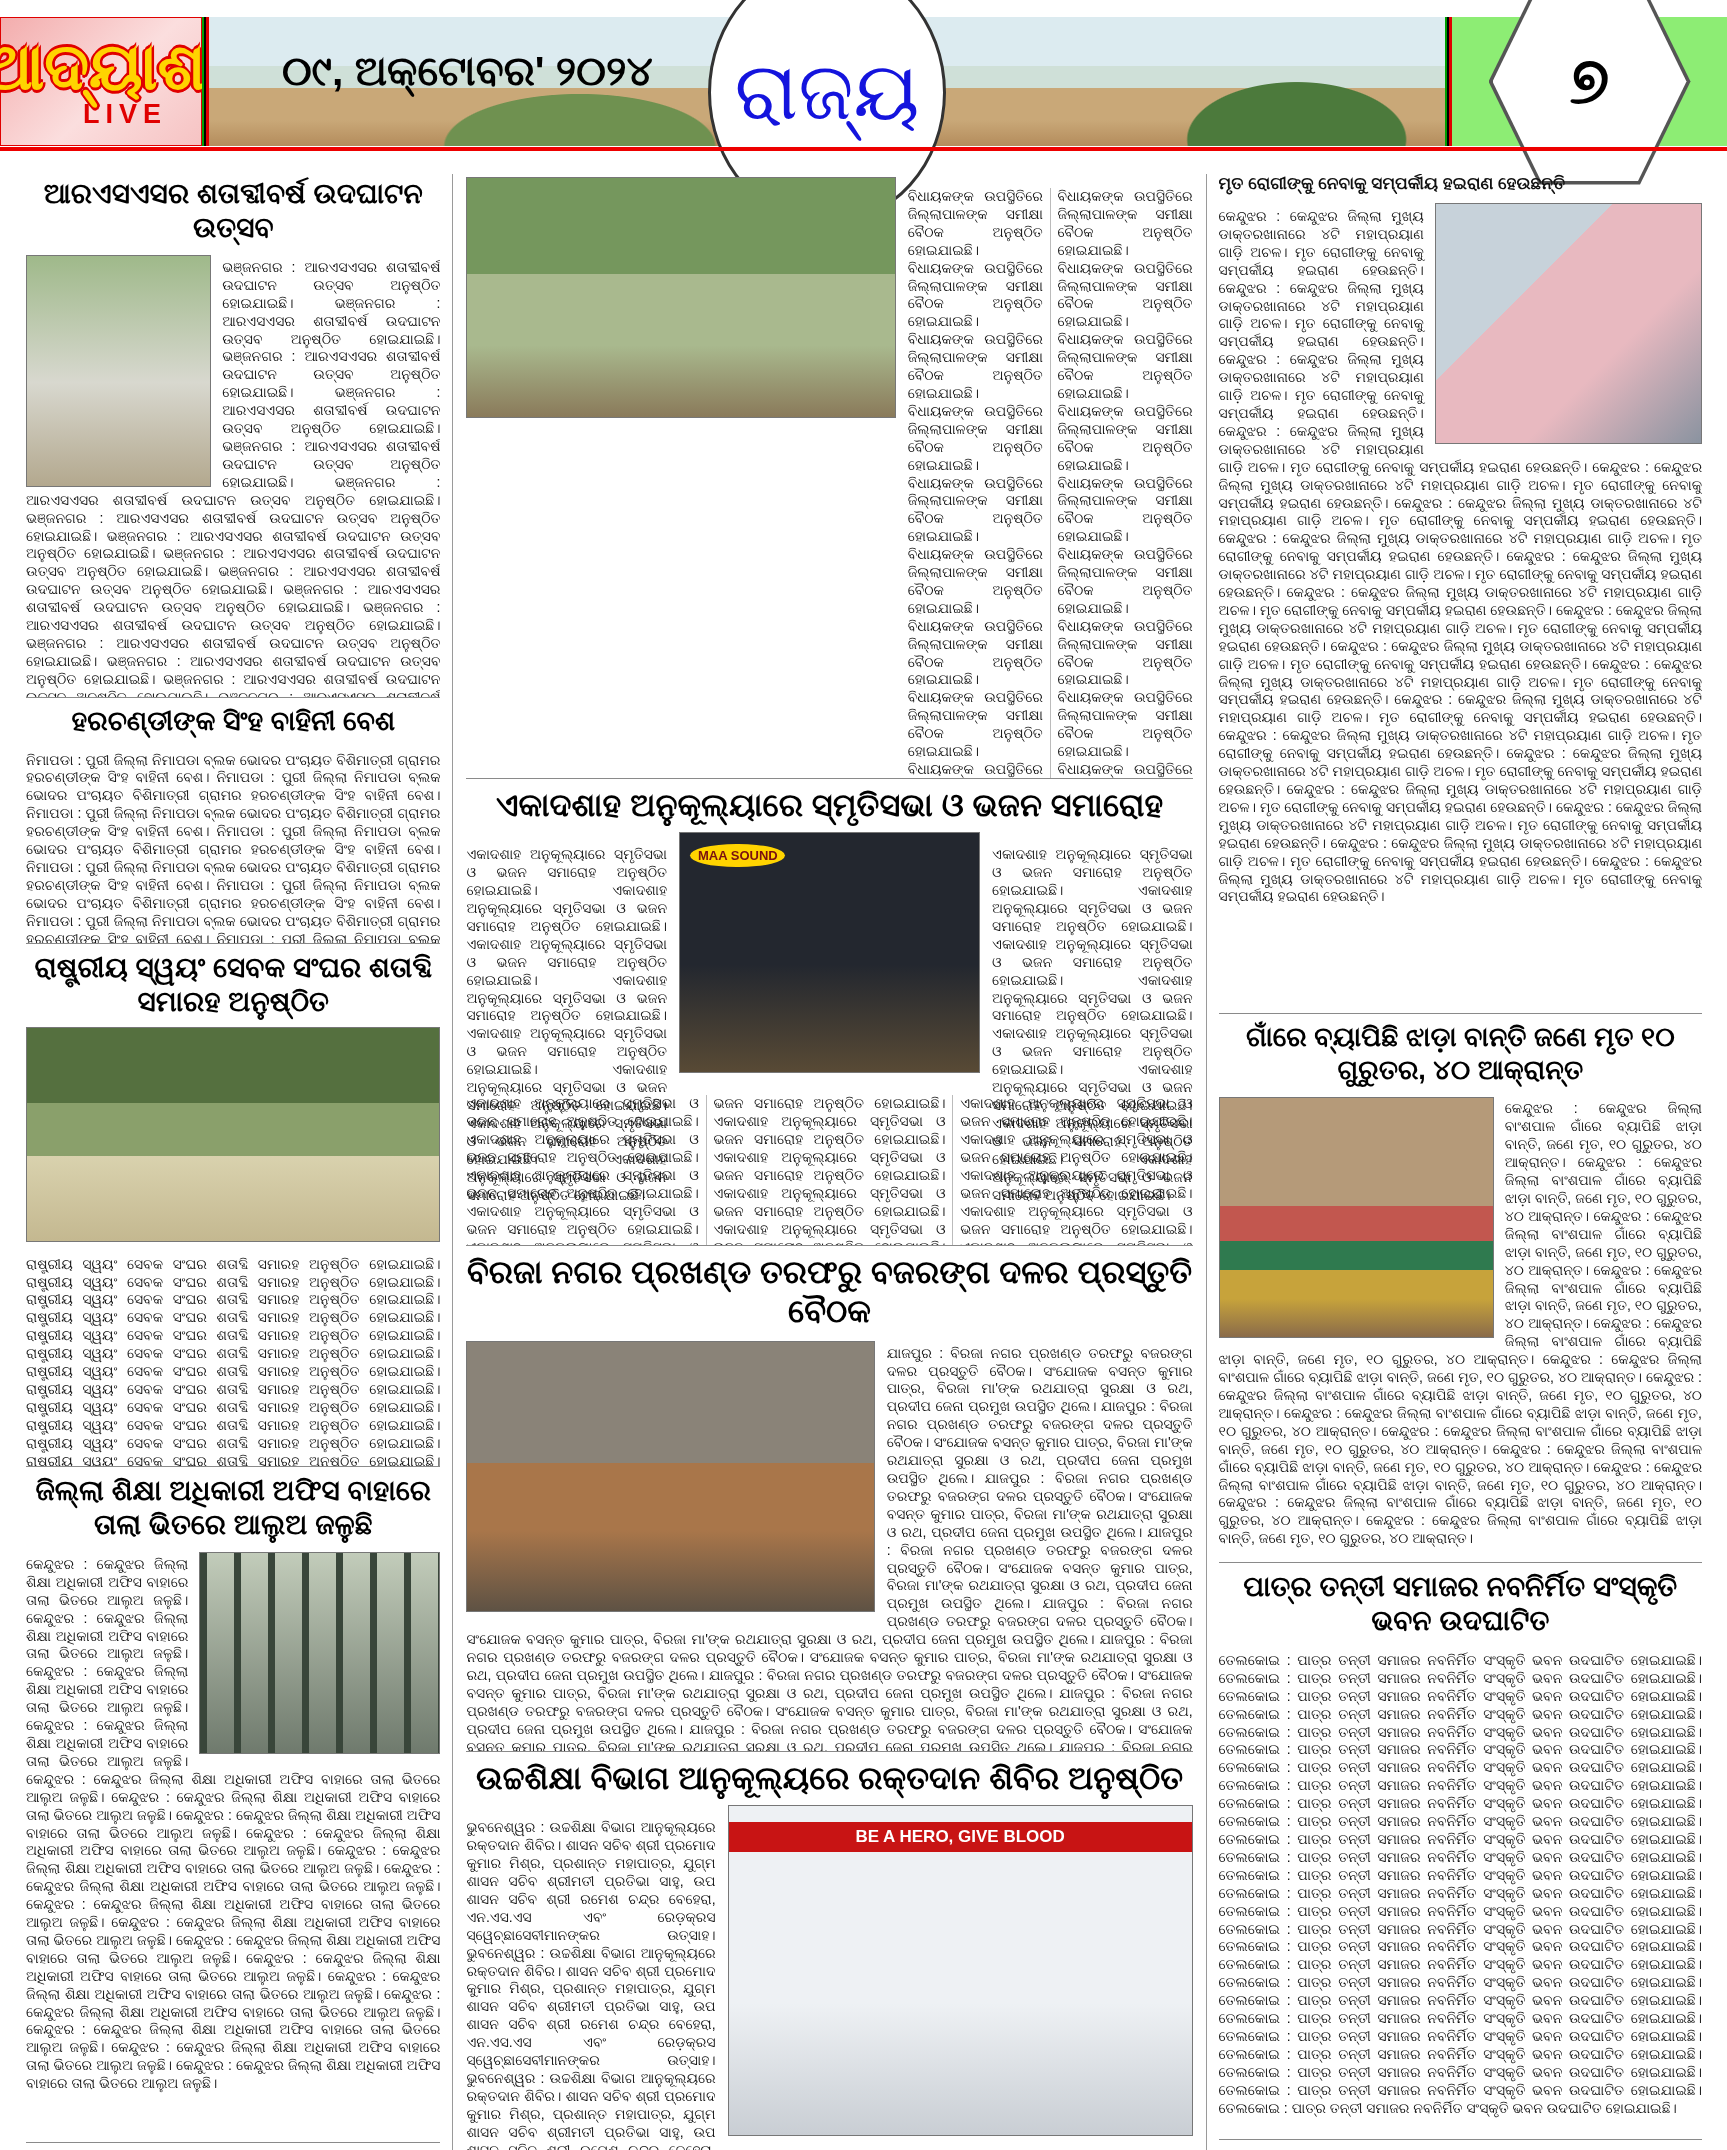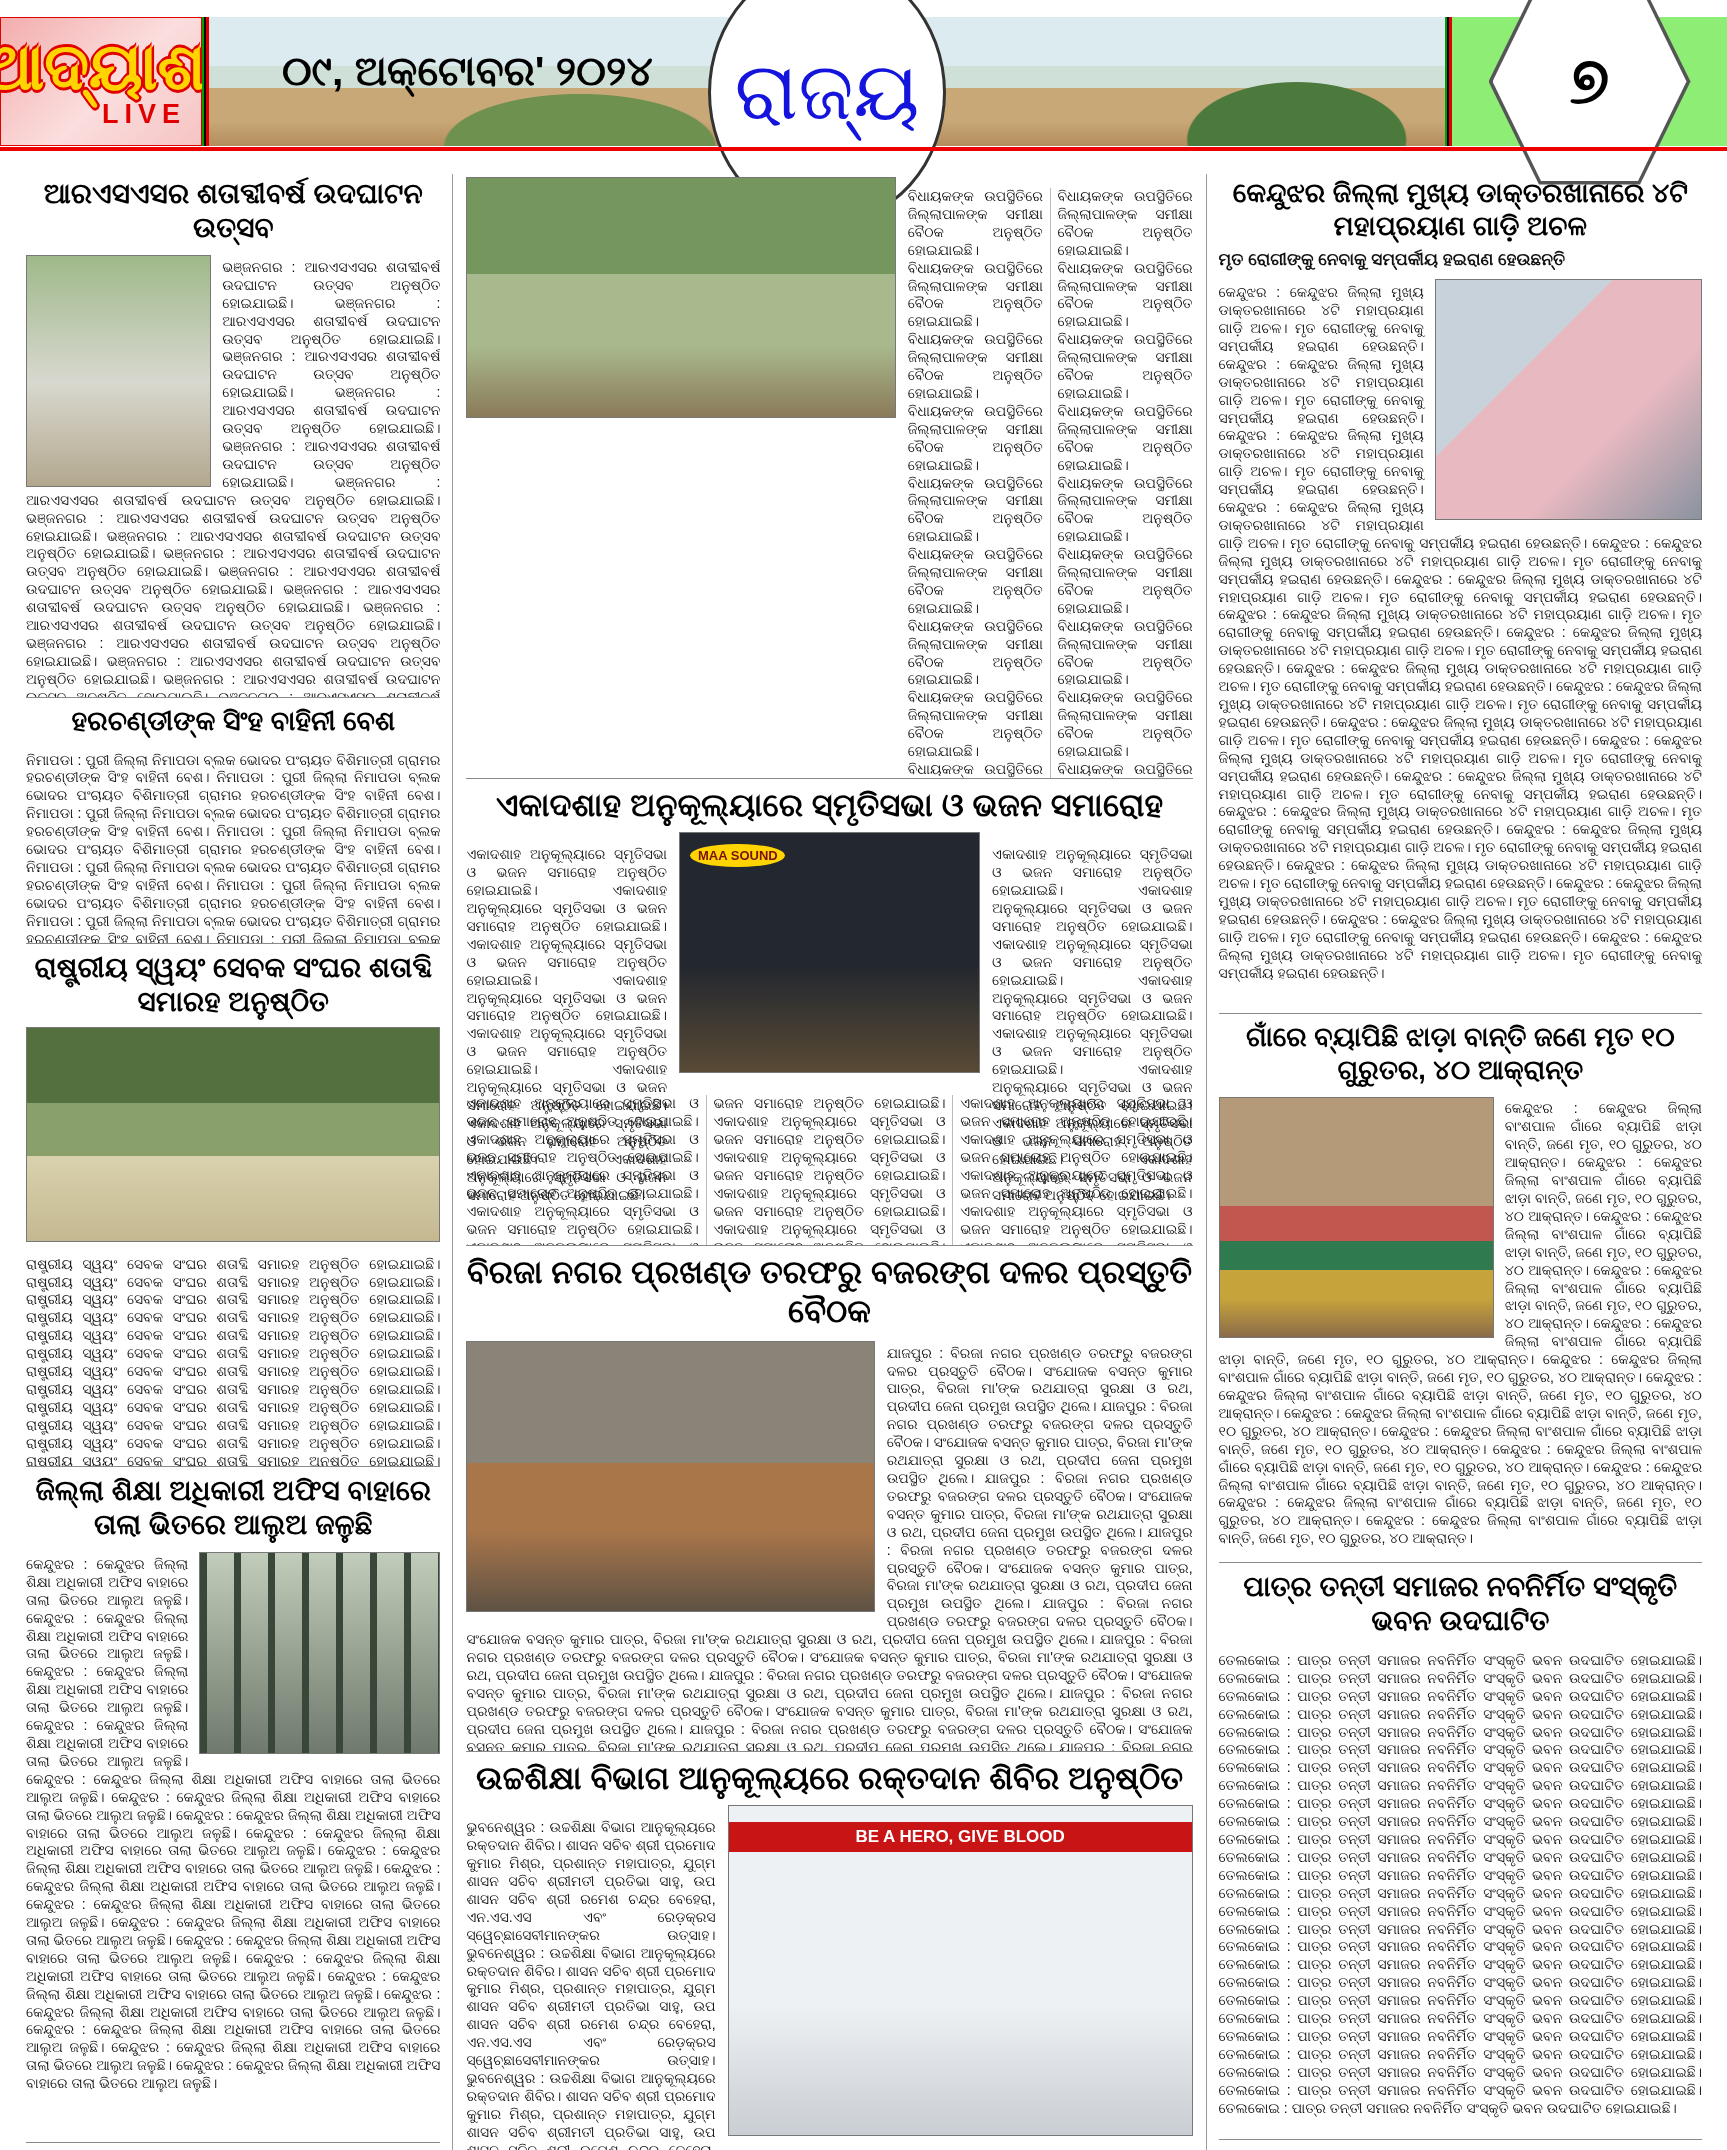--- a/index.html
+++ b/index.html
@@ -12,7 +12,7 @@
             align-items:center;justify-content:center;}
   .logo-main{font-size:65px;font-weight:bold;color:#ffd400;line-height:1;
              text-shadow:-2.6px 0 #e00000,2.6px 0 #e00000,0 -2.6px #e00000,0 2.6px #e00000,1.7px 1.7px #e00000;}
-  .logo-live{font-size:27px;font-weight:bold;color:#e00000;letter-spacing:6px;align-self:flex-end;margin-right:15px;}
+  .logo-live{font-size:27px;font-weight:bold;color:#e00000;letter-spacing:6px;align-self:flex-end;margin-right:34px;}
   .vsep{width:6.9px;height:100%;background:linear-gradient(90deg,#00a000 0 2.2px,#000 2.2px 4.3px,#e00000 4.3px 6.9px);}
   .banner{position:relative;flex:1;height:100%;
           background:

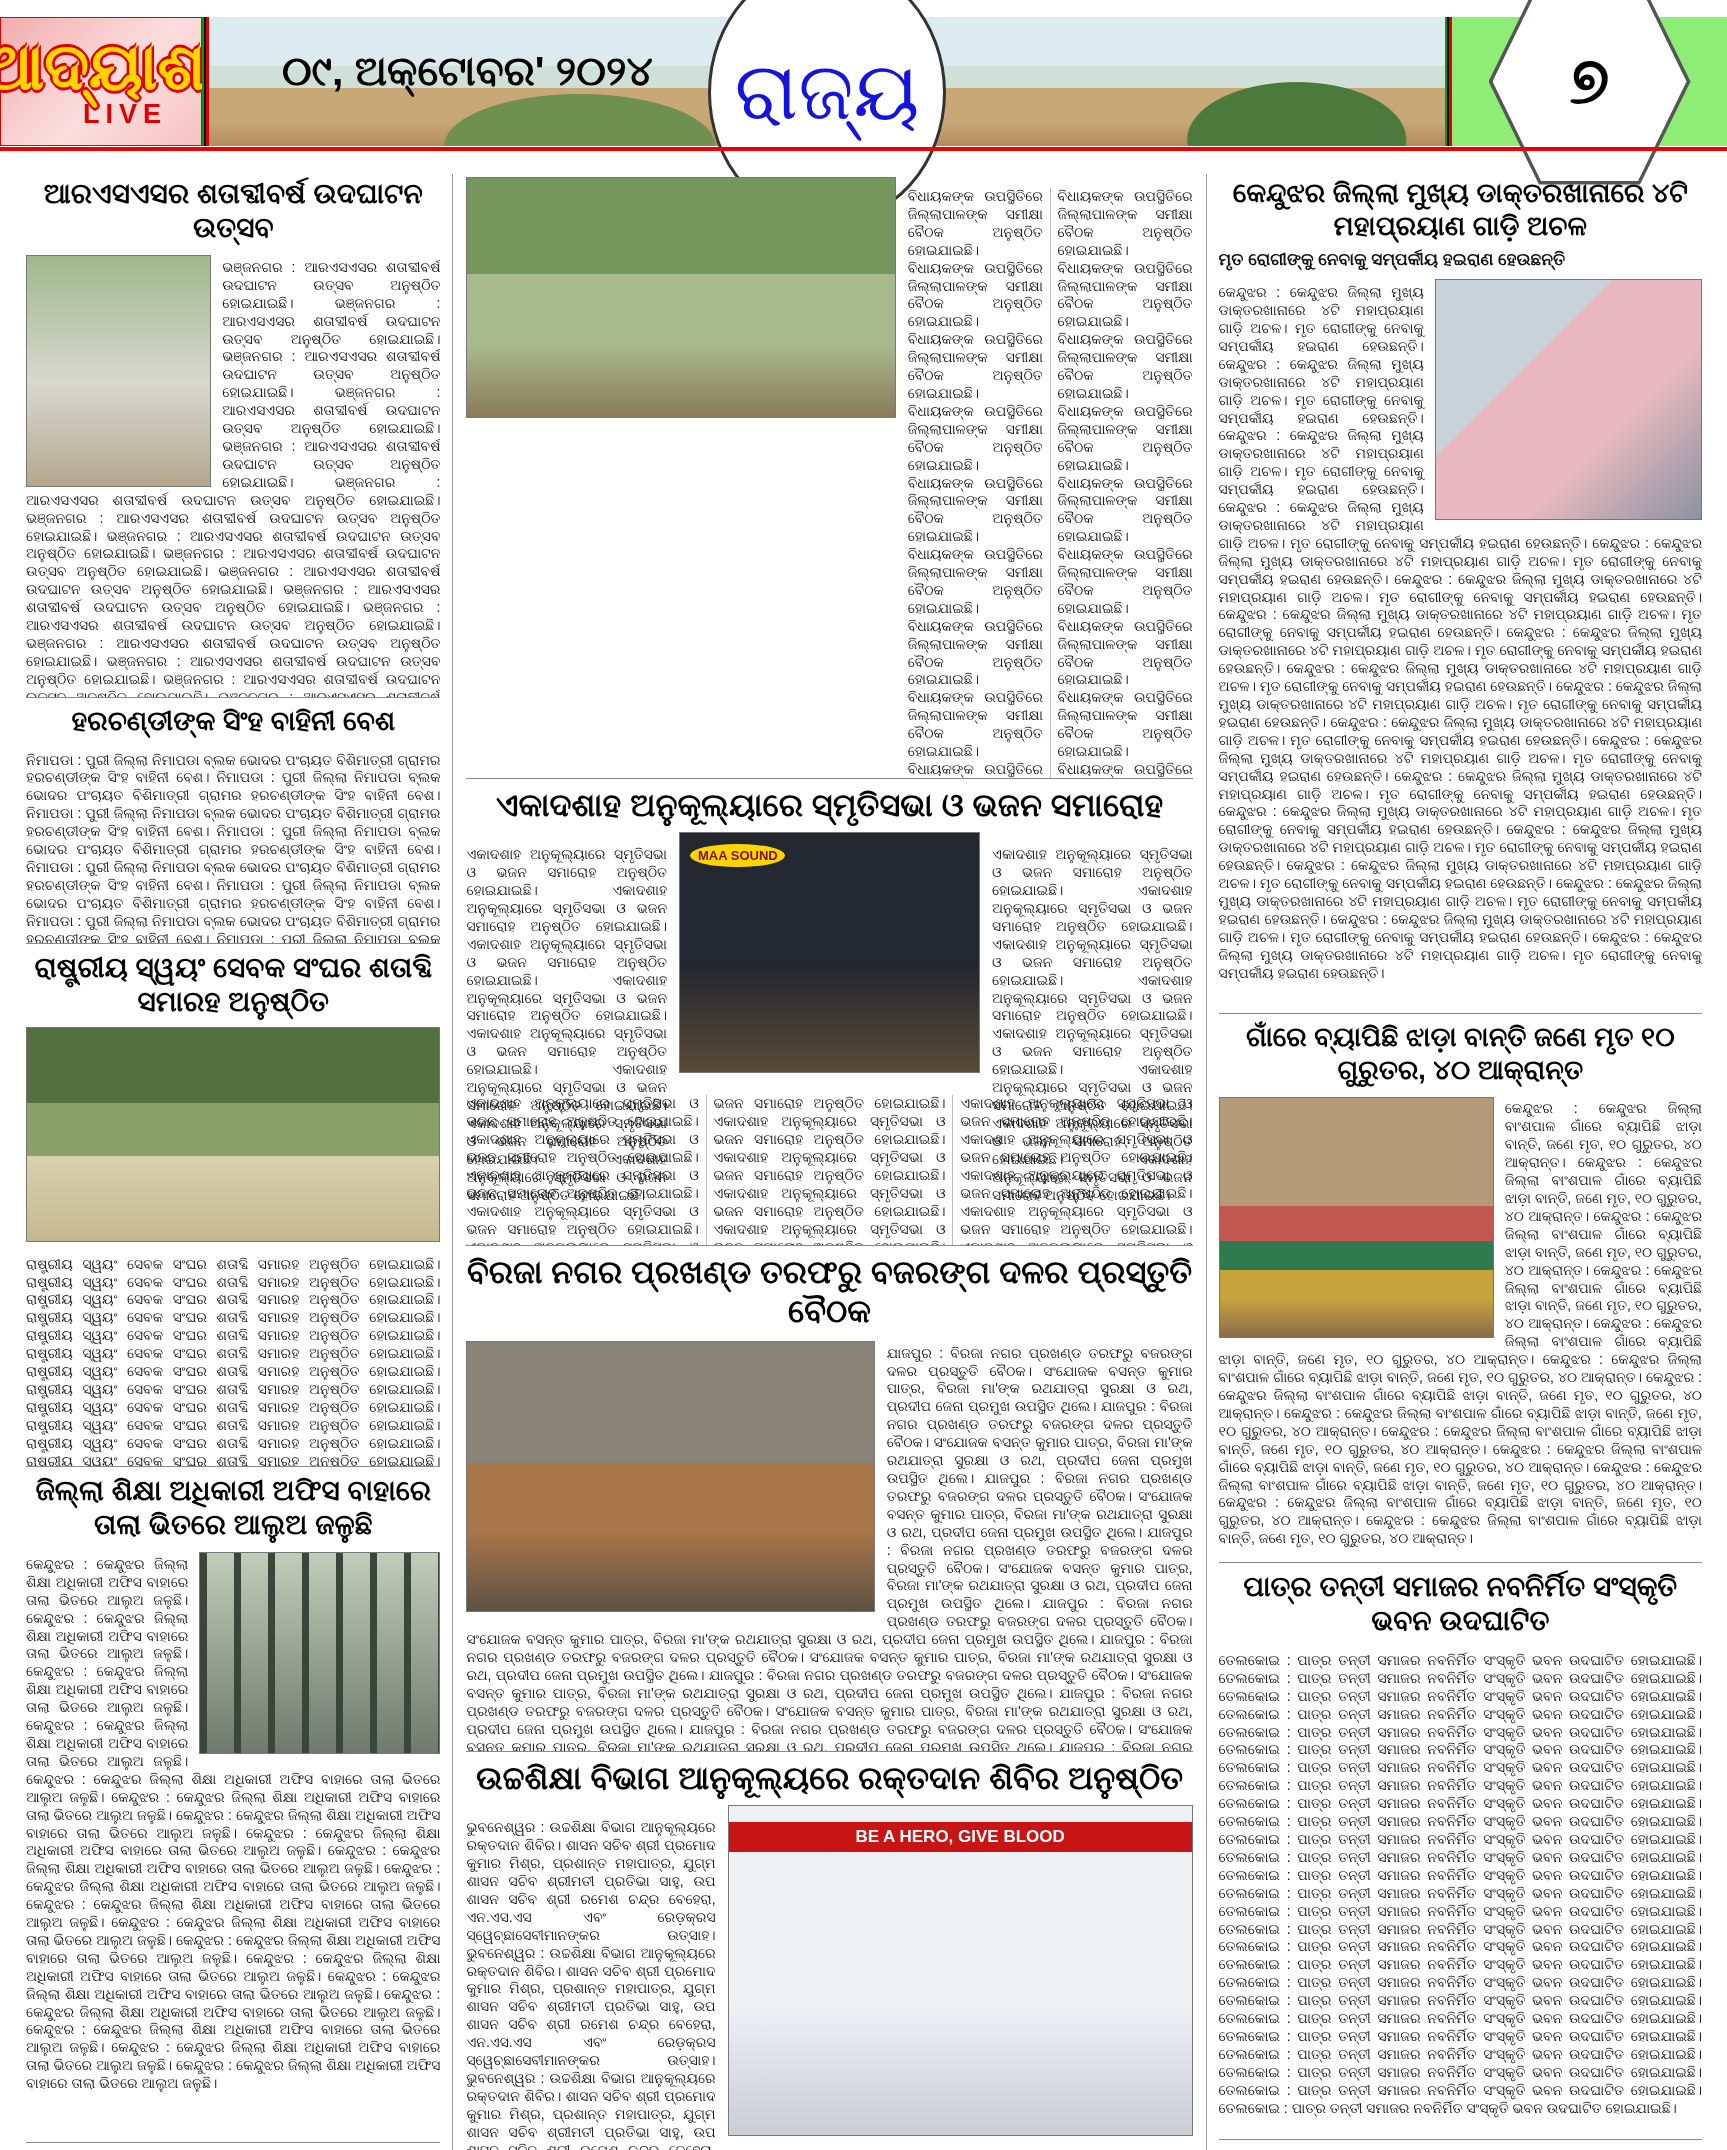--- a/index.html
+++ b/index.html
@@ -159,7 +159,6 @@
 
     <section class="col col-right">
       <article style="height:839px">
-        <h2 class="hl hl-62">କେନ୍ଦୁଝର ଜିଲ୍ଲା ମୁଖ୍ୟ ଡାକ୍ତରଖାନାରେ ୪ଟି ମହାପ୍ରୟାଣ ଗାଡ଼ି ଅଚଳ</h2>
         <h3 class="kicker">ମୃତ ରୋଗୀଙ୍କୁ ନେବାକୁ ସମ୍ପର୍କୀୟ ହଇରାଣ ହେଉଛନ୍ତି</h3>
         <div class="photo ph-c1 float-r" style="width:267px;height:241px"></div>
         <p class="body-txt">କେନ୍ଦୁଝର : କେନ୍ଦୁଝର ଜିଲ୍ଲା ମୁଖ୍ୟ ଡାକ୍ତରଖାନାରେ ୪ଟି ମହାପ୍ରୟାଣ ଗାଡ଼ି ଅଚଳ। ମୃତ ରୋଗୀଙ୍କୁ ନେବାକୁ ସମ୍ପର୍କୀୟ ହଇରାଣ ହେଉଛନ୍ତି। କେନ୍ଦୁଝର : କେନ୍ଦୁଝର ଜିଲ୍ଲା ମୁଖ୍ୟ ଡାକ୍ତରଖାନାରେ ୪ଟି ମହାପ୍ରୟାଣ ଗାଡ଼ି ଅଚଳ। ମୃତ ରୋଗୀଙ୍କୁ ନେବାକୁ ସମ୍ପର୍କୀୟ ହଇରାଣ ହେଉଛନ୍ତି। କେନ୍ଦୁଝର : କେନ୍ଦୁଝର ଜିଲ୍ଲା ମୁଖ୍ୟ ଡାକ୍ତରଖାନାରେ ୪ଟି ମହାପ୍ରୟାଣ ଗାଡ଼ି ଅଚଳ। ମୃତ ରୋଗୀଙ୍କୁ ନେବାକୁ ସମ୍ପର୍କୀୟ ହଇରାଣ ହେଉଛନ୍ତି। କେନ୍ଦୁଝର : କେନ୍ଦୁଝର ଜିଲ୍ଲା ମୁଖ୍ୟ ଡାକ୍ତରଖାନାରେ ୪ଟି ମହାପ୍ରୟାଣ ଗାଡ଼ି ଅଚଳ। ମୃତ ରୋଗୀଙ୍କୁ ନେବାକୁ ସମ୍ପର୍କୀୟ ହଇରାଣ ହେଉଛନ୍ତି। କେନ୍ଦୁଝର : କେନ୍ଦୁଝର ଜିଲ୍ଲା ମୁଖ୍ୟ ଡାକ୍ତରଖାନାରେ ୪ଟି ମହାପ୍ରୟାଣ ଗାଡ଼ି ଅଚଳ। ମୃତ ରୋଗୀଙ୍କୁ ନେବାକୁ ସମ୍ପର୍କୀୟ ହଇରାଣ ହେଉଛନ୍ତି। କେନ୍ଦୁଝର : କେନ୍ଦୁଝର ଜିଲ୍ଲା ମୁଖ୍ୟ ଡାକ୍ତରଖାନାରେ ୪ଟି ମହାପ୍ରୟାଣ ଗାଡ଼ି ଅଚଳ। ମୃତ ରୋଗୀଙ୍କୁ ନେବାକୁ ସମ୍ପର୍କୀୟ ହଇରାଣ ହେଉଛନ୍ତି। କେନ୍ଦୁଝର : କେନ୍ଦୁଝର ଜିଲ୍ଲା ମୁଖ୍ୟ ଡାକ୍ତରଖାନାରେ ୪ଟି ମହାପ୍ରୟାଣ ଗାଡ଼ି ଅଚଳ। ମୃତ ରୋଗୀଙ୍କୁ ନେବାକୁ ସମ୍ପର୍କୀୟ ହଇରାଣ ହେଉଛନ୍ତି। କେନ୍ଦୁଝର : କେନ୍ଦୁଝର ଜିଲ୍ଲା ମୁଖ୍ୟ ଡାକ୍ତରଖାନାରେ ୪ଟି ମହାପ୍ରୟାଣ ଗାଡ଼ି ଅଚଳ। ମୃତ ରୋଗୀଙ୍କୁ ନେବାକୁ ସମ୍ପର୍କୀୟ ହଇରାଣ ହେଉଛନ୍ତି। କେନ୍ଦୁଝର : କେନ୍ଦୁଝର ଜିଲ୍ଲା ମୁଖ୍ୟ ଡାକ୍ତରଖାନାରେ ୪ଟି ମହାପ୍ରୟାଣ ଗାଡ଼ି ଅଚଳ। ମୃତ ରୋଗୀଙ୍କୁ ନେବାକୁ ସମ୍ପର୍କୀୟ ହଇରାଣ ହେଉଛନ୍ତି। କେନ୍ଦୁଝର : କେନ୍ଦୁଝର ଜିଲ୍ଲା ମୁଖ୍ୟ ଡାକ୍ତରଖାନାରେ ୪ଟି ମହାପ୍ରୟାଣ ଗାଡ଼ି ଅଚଳ। ମୃତ ରୋଗୀଙ୍କୁ ନେବାକୁ ସମ୍ପର୍କୀୟ ହଇରାଣ ହେଉଛନ୍ତି। କେନ୍ଦୁଝର : କେନ୍ଦୁଝର ଜିଲ୍ଲା ମୁଖ୍ୟ ଡାକ୍ତରଖାନାରେ ୪ଟି ମହାପ୍ରୟାଣ ଗାଡ଼ି ଅଚଳ। ମୃତ ରୋଗୀଙ୍କୁ ନେବାକୁ ସମ୍ପର୍କୀୟ ହଇରାଣ ହେଉଛନ୍ତି। କେନ୍ଦୁଝର : କେନ୍ଦୁଝର ଜିଲ୍ଲା ମୁଖ୍ୟ ଡାକ୍ତରଖାନାରେ ୪ଟି ମହାପ୍ରୟାଣ ଗାଡ଼ି ଅଚଳ। ମୃତ ରୋଗୀଙ୍କୁ ନେବାକୁ ସମ୍ପର୍କୀୟ ହଇରାଣ ହେଉଛନ୍ତି। କେନ୍ଦୁଝର : କେନ୍ଦୁଝର ଜିଲ୍ଲା ମୁଖ୍ୟ ଡାକ୍ତରଖାନାରେ ୪ଟି ମହାପ୍ରୟାଣ ଗାଡ଼ି ଅଚଳ। ମୃତ ରୋଗୀଙ୍କୁ ନେବାକୁ ସମ୍ପର୍କୀୟ ହଇରାଣ ହେଉଛନ୍ତି। କେନ୍ଦୁଝର : କେନ୍ଦୁଝର ଜିଲ୍ଲା ମୁଖ୍ୟ ଡାକ୍ତରଖାନାରେ ୪ଟି ମହାପ୍ରୟାଣ ଗାଡ଼ି ଅଚଳ। ମୃତ ରୋଗୀଙ୍କୁ ନେବାକୁ ସମ୍ପର୍କୀୟ ହଇରାଣ ହେଉଛନ୍ତି। କେନ୍ଦୁଝର : କେନ୍ଦୁଝର ଜିଲ୍ଲା ମୁଖ୍ୟ ଡାକ୍ତରଖାନାରେ ୪ଟି ମହାପ୍ରୟାଣ ଗାଡ଼ି ଅଚଳ। ମୃତ ରୋଗୀଙ୍କୁ ନେବାକୁ ସମ୍ପର୍କୀୟ ହଇରାଣ ହେଉଛନ୍ତି। କେନ୍ଦୁଝର : କେନ୍ଦୁଝର ଜିଲ୍ଲା ମୁଖ୍ୟ ଡାକ୍ତରଖାନାରେ ୪ଟି ମହାପ୍ରୟାଣ ଗାଡ଼ି ଅଚଳ। ମୃତ ରୋଗୀଙ୍କୁ ନେବାକୁ ସମ୍ପର୍କୀୟ ହଇରାଣ ହେଉଛନ୍ତି। କେନ୍ଦୁଝର : କେନ୍ଦୁଝର ଜିଲ୍ଲା ମୁଖ୍ୟ ଡାକ୍ତରଖାନାରେ ୪ଟି ମହାପ୍ରୟାଣ ଗାଡ଼ି ଅଚଳ। ମୃତ ରୋଗୀଙ୍କୁ ନେବାକୁ ସମ୍ପର୍କୀୟ ହଇରାଣ ହେଉଛନ୍ତି। କେନ୍ଦୁଝର : କେନ୍ଦୁଝର ଜିଲ୍ଲା ମୁଖ୍ୟ ଡାକ୍ତରଖାନାରେ ୪ଟି ମହାପ୍ରୟାଣ ଗାଡ଼ି ଅଚଳ। ମୃତ ରୋଗୀଙ୍କୁ ନେବାକୁ ସମ୍ପର୍କୀୟ ହଇରାଣ ହେଉଛନ୍ତି। କେନ୍ଦୁଝର : କେନ୍ଦୁଝର ଜିଲ୍ଲା ମୁଖ୍ୟ ଡାକ୍ତରଖାନାରେ ୪ଟି ମହାପ୍ରୟାଣ ଗାଡ଼ି ଅଚଳ। ମୃତ ରୋଗୀଙ୍କୁ ନେବାକୁ ସମ୍ପର୍କୀୟ ହଇରାଣ ହେଉଛନ୍ତି।</p>

